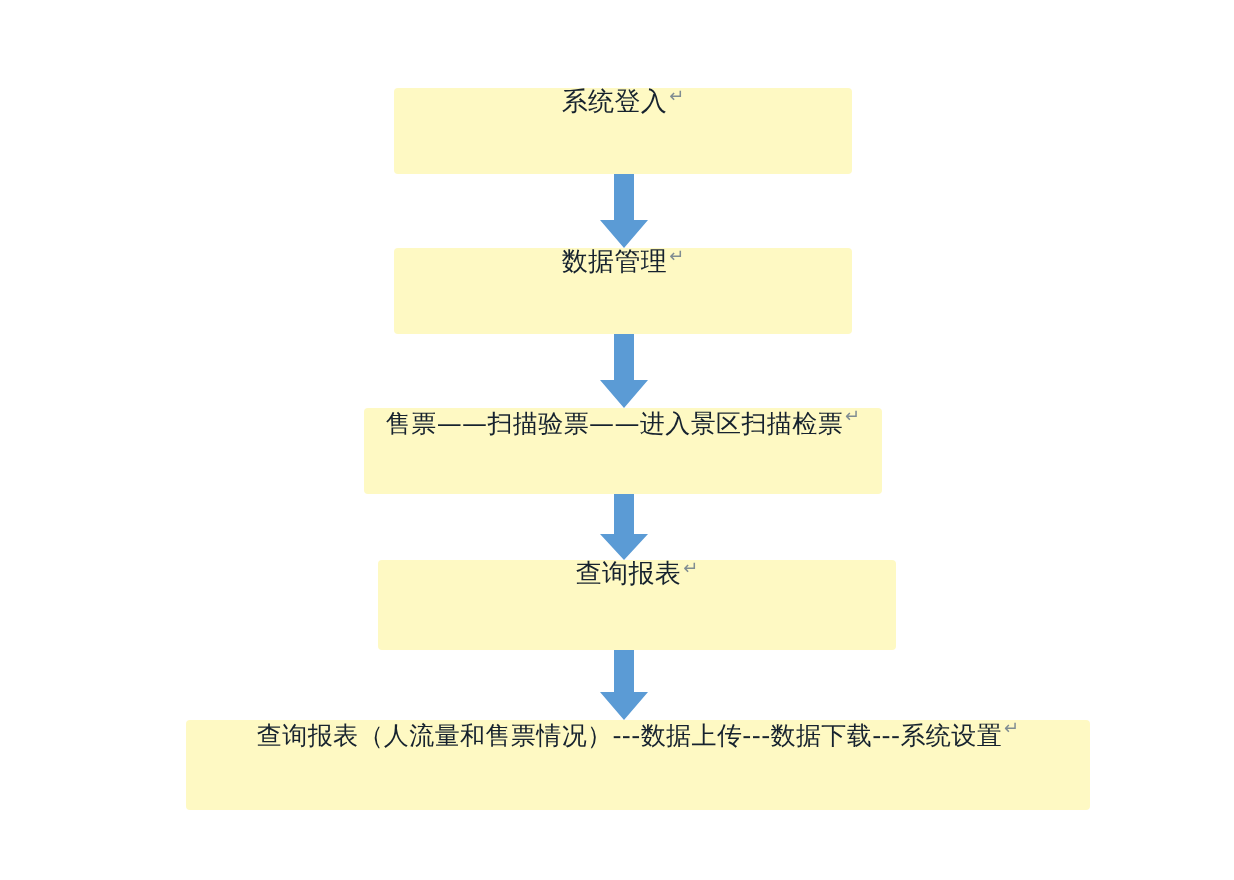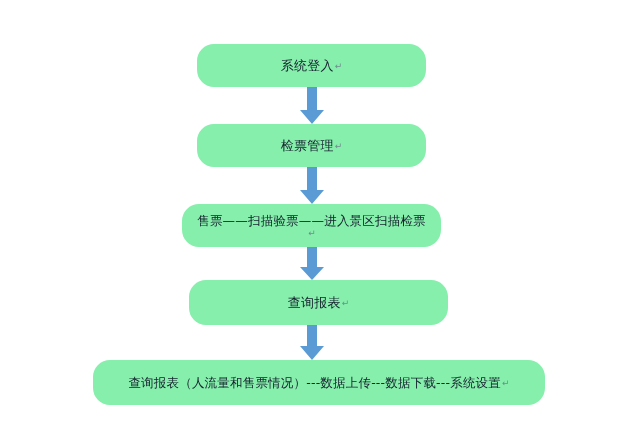--- a/index.html
+++ b/index.html
@@ -22,10 +22,10 @@
   }
   .node {
     position: absolute;
-    background: #86efac;
-    border-radius: 17px;
+    background: #fef9c3;
+    border-radius: 2px;
     display: flex;
-    align-items: center;
+    align-items: flex-start;
     justify-content: center;
     box-sizing: border-box;
   }

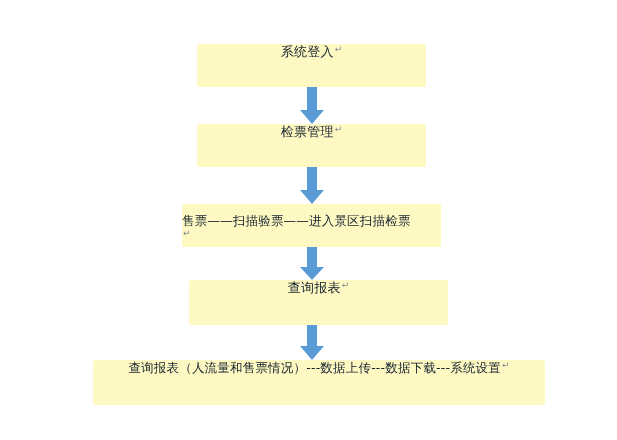--- a/index.html
+++ b/index.html
@@ -74,7 +74,7 @@
   </div>
 
   <div class="node" style="left:197px; top:124px; width:229px; height:43px;">
-    <span class="node-label">检票管理</span>
+    <span class="node-label">数据管理</span>
       <span class="pilcrow">↵</span>
   </div>
 

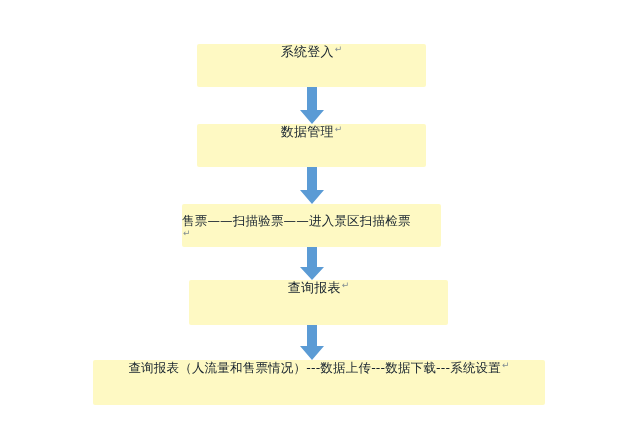--- a/index.html
+++ b/index.html
@@ -84,7 +84,7 @@
     </svg>
   </div>
 
-  <div class="node" style="left:182px; top:204px; width:259px; height:43px;flex-direction:column;">
+  <div class="node" style="left:182px; top:204px; width:259px; height:43px;">
     <span class="node-label small">售票——扫描验票——进入景区扫描检票</span>
       <span class="pilcrow">↵</span>
   </div>

